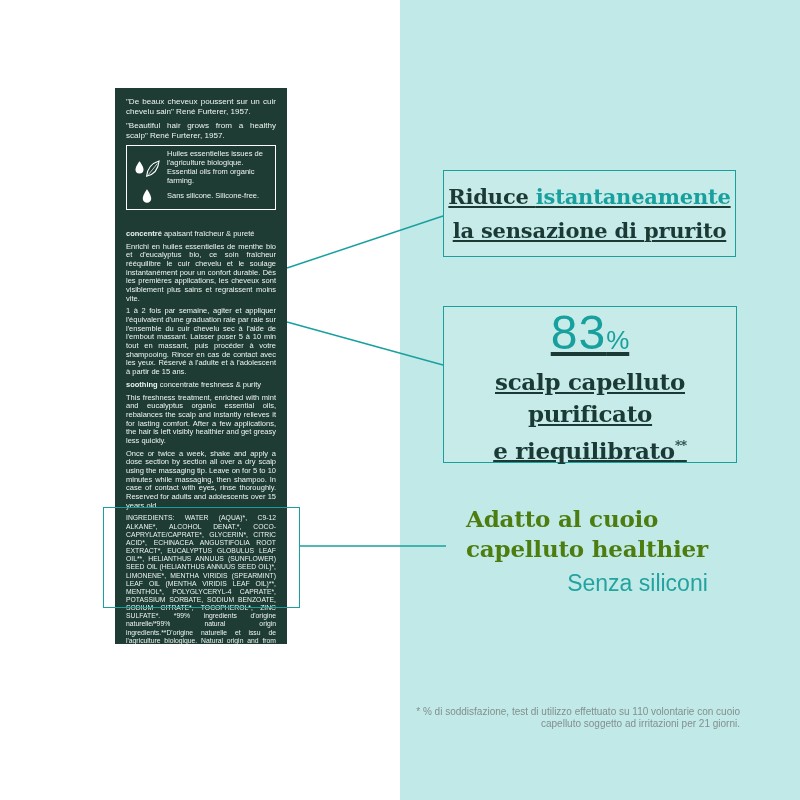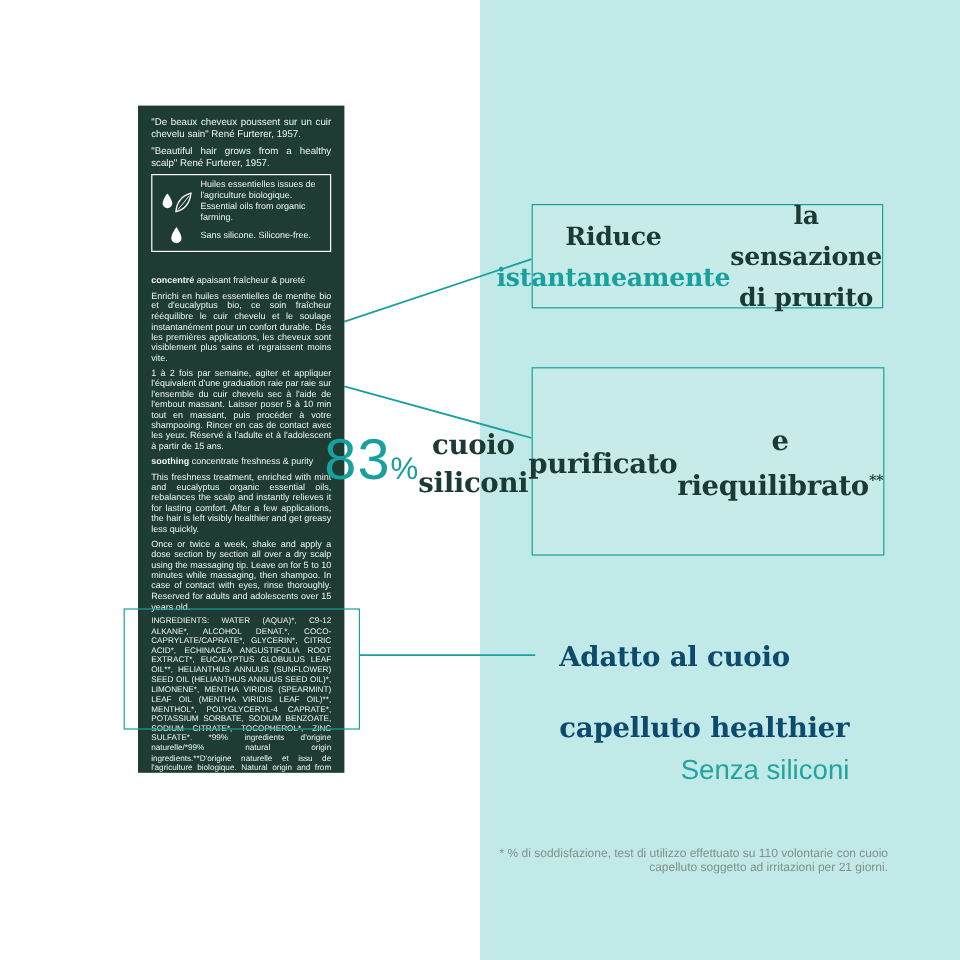--- a/index.html
+++ b/index.html
@@ -29,9 +29,9 @@
 
   
   .claim-box{position:absolute;z-index:2;border:1.2px solid #18a09e;box-sizing:border-box;
-             background:#c6ebe9;display:flex;align-items:center;
-             justify-content:flex-end;text-align:center;
-             font-family:"DejaVu Serif",serif;font-weight:bold;color:#1b3a36;}
+             background:#c6ebe9;display:flex;flex-direction:column;align-items:center;
+             justify-content:center;text-align:center;
+             font-family:"DejaVu Serif",serif;font-weight:bold;color:#1b3a36;text-decoration:underline;}
   .claim-itch{left:443px;top:170px;width:293px;height:87px;font-size:21px;line-height:34px;letter-spacing:-0.2px;}
   .hl{color:#18a09e;}
   .claim-stat{left:443px;top:306px;width:294px;height:157px;padding-top:4px;}

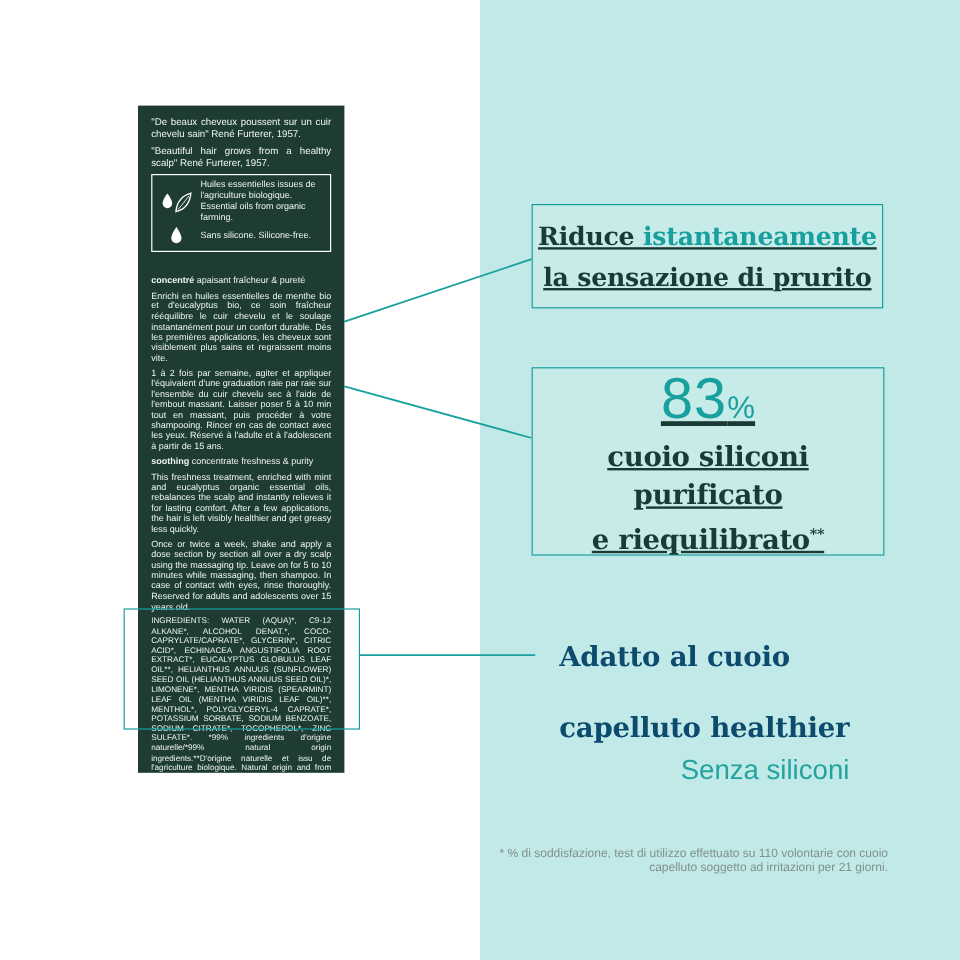--- a/index.html
+++ b/index.html
@@ -109,7 +109,7 @@
 
   <div class="claim-box claim-stat">
     <div class="big-number"><span>83</span><span class="pct">%</span></div>
-    <div class="serif-line">cuoio siliconi</div>
+    <div class="serif-line">scalp capelluto</div>
     <div class="serif-line">purificato</div>
     <div class="serif-line"><span>e riequilibrato</span><sup>**</sup></div>
   </div>

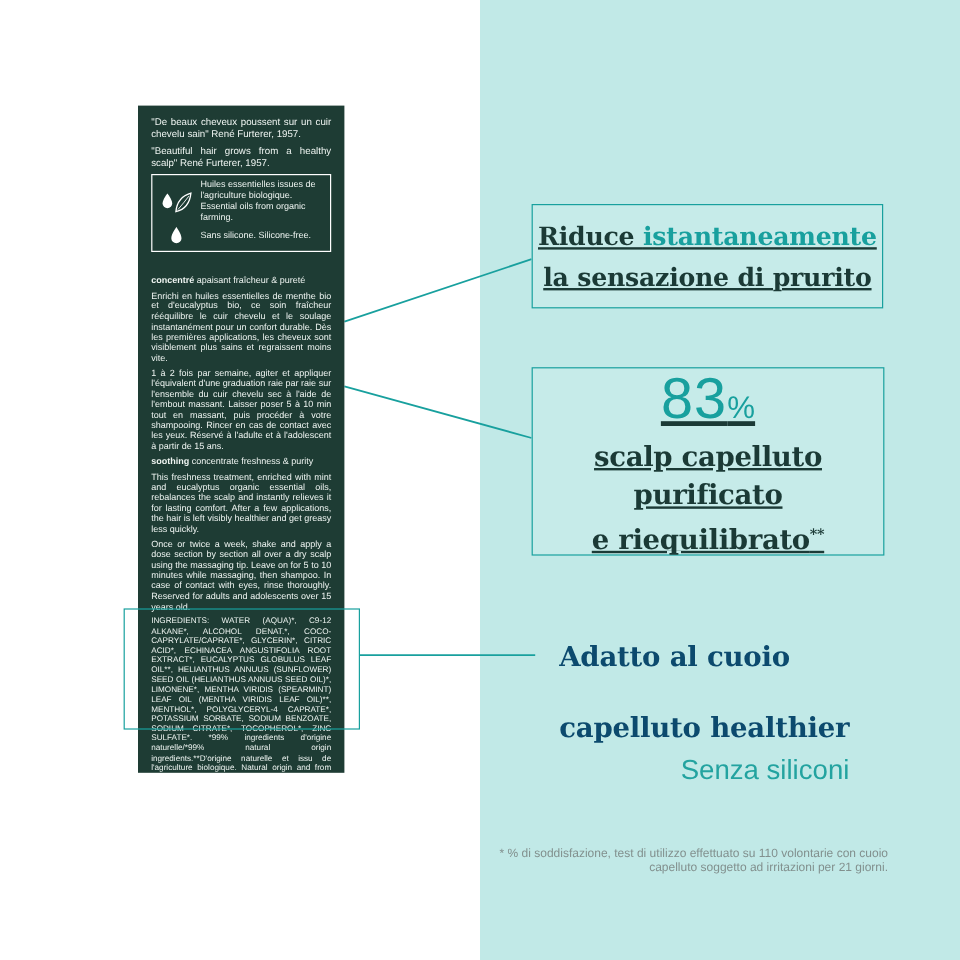--- a/index.html
+++ b/index.html
@@ -41,8 +41,8 @@
   .claim-stat .serif-line{font-size:23px;line-height:32px;letter-spacing:-0.3px;}
   .claim-stat sup{font-size:12px;}
   .claim-suitable{position:absolute;left:466px;top:504px;z-index:2;text-align:left;}
-  .claim-suitable .serif-line{font-family:"DejaVu Serif",serif;font-weight:bold;color:#0c4a6e;
-                              font-size:23px;line-height:30px;letter-spacing:-0.2px;margin-top:29px;}
+  .claim-suitable .serif-line{font-family:"DejaVu Serif",serif;font-weight:bold;color:#4d7c0f;
+                              font-size:23px;line-height:30px;letter-spacing:-0.2px;}
   .senza{font-family:"Liberation Sans",sans-serif;font-weight:400;color:#23a3a0;
          font-size:23px;line-height:27px;margin-top:6px;text-align:right;}
 

